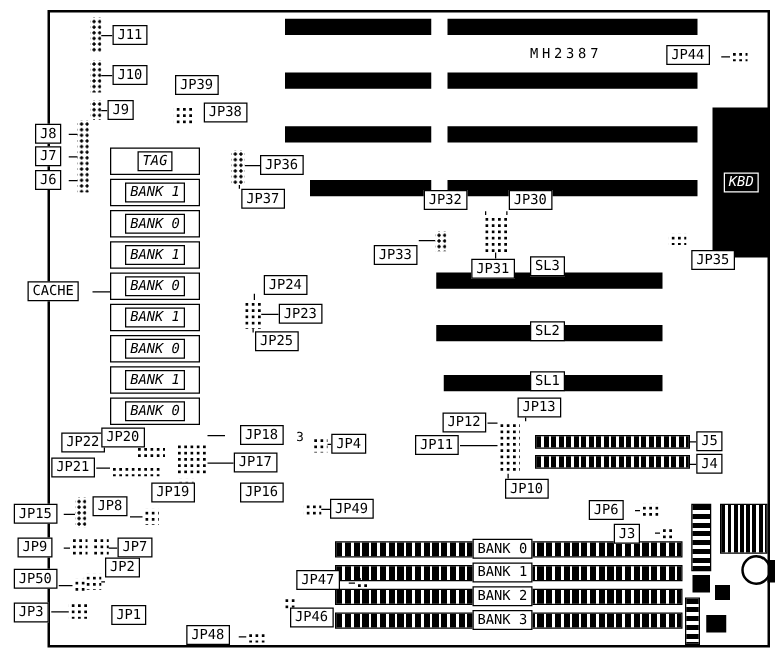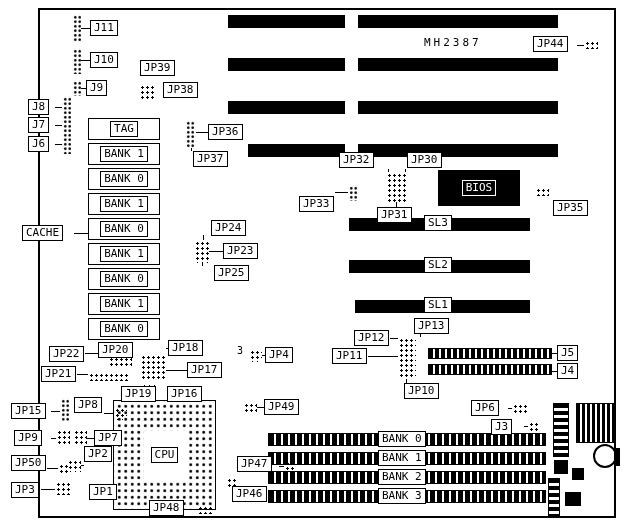--- a/index.html
+++ b/index.html
@@ -13,7 +13,7 @@
   .co-inv{border:1px solid #fff;background:#000;color:#fff;}
   .chip{left:88px;width:72px;height:22px;border:1px solid #000;background:#fff;
     display:flex;align-items:center;justify-content:center;}
-  .chip .co,.kbd .co,.bios .co{position:relative;}
+  .chip .co,.kbd .co,.bios .co{position:relative;font-style:italic;}
   .jp{background-image:radial-gradient(circle,#000 1.1px,transparent 1.4px);
     background-size:5px 5px;background-position:1px 1px;}
   .hdr{background-image:radial-gradient(circle,#000 1.1px,transparent 1.4px);

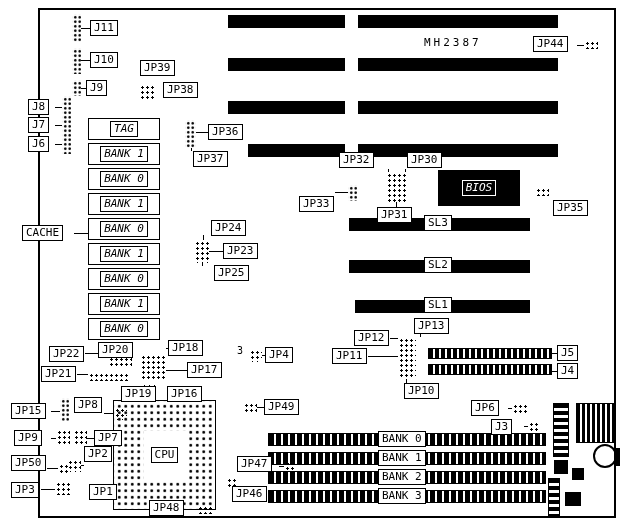--- a/index.html
+++ b/index.html
@@ -65,6 +65,9 @@
   <div class="bar" style="left:355px;top:300px;width:175px"></div>
   <div class="co" style="left:424px;top:297px">SL1</div>
 
+  <div class="kbd">
+    <div class="co co-inv">KBD</div>
+  </div>
 
   <div class="bios">
     <div class="co co-inv">BIOS</div>

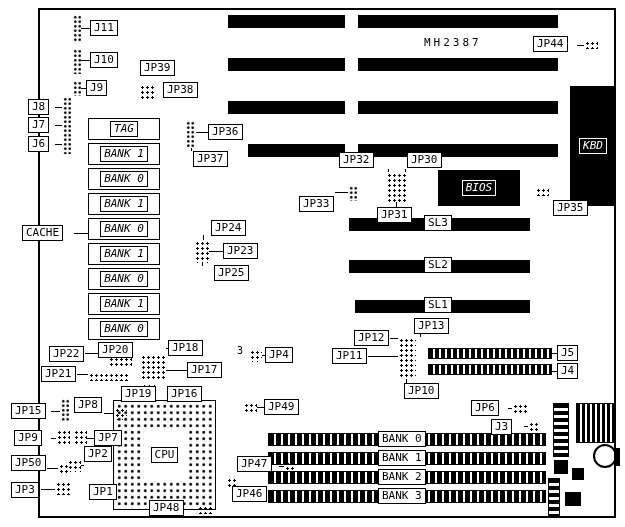--- a/index.html
+++ b/index.html
@@ -69,9 +69,6 @@
     <div class="co co-inv">KBD</div>
   </div>
 
-  <div class="bios">
-    <div class="co co-inv">BIOS</div>
-  </div>
 
   <div class="jp" style="left:584px;top:40px;width:14px;height:9px"></div>
   <div class="line" style="left:577px;top:45px;width:7px"></div>

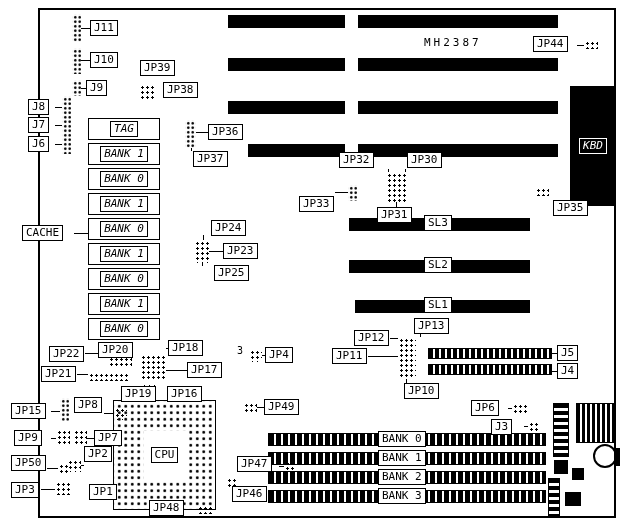--- a/index.html
+++ b/index.html
@@ -59,7 +59,7 @@
   <div class="bar" style="left:358px;top:144px;width:200px"></div>
 
   <div class="bar" style="left:349px;top:218px;width:181px"></div>
-  <div class="co" style="left:424px;top:215px">SL3</div>
+  <div class="co" style="left:424px;top:205px">SL3</div>
   <div class="bar" style="left:349px;top:260px;width:181px"></div>
   <div class="co" style="left:424px;top:257px">SL2</div>
   <div class="bar" style="left:355px;top:300px;width:175px"></div>

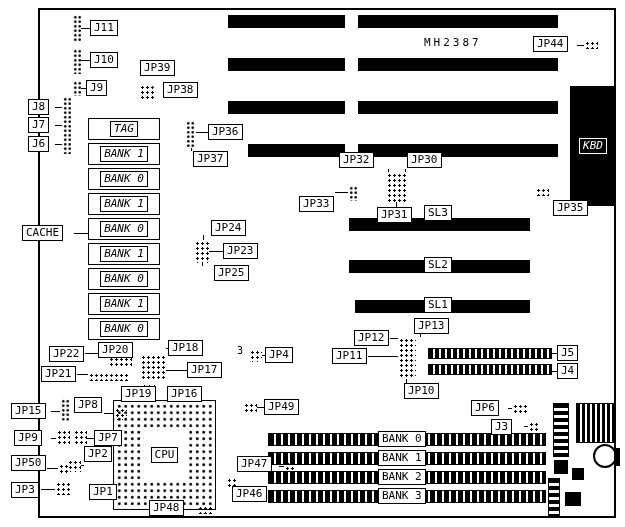--- a/index.html
+++ b/index.html
@@ -152,7 +152,7 @@
   <div class="line" style="left:209px;top:251px;width:14px"></div>
   <div class="co" style="left:223px;top:243px">JP23</div>
   <div class="vline" style="left:202px;top:263px;height:3px"></div>
-  <div class="co" style="left:214px;top:265px">JP25</div>
+  <div class="co" style="left:204px;top:265px">JP25</div>
 
   <div class="jp" style="left:140px;top:354px;width:26px;height:26px"></div>
   <div class="jp" style="left:141px;top:383px;width:14px;height:12px"></div>

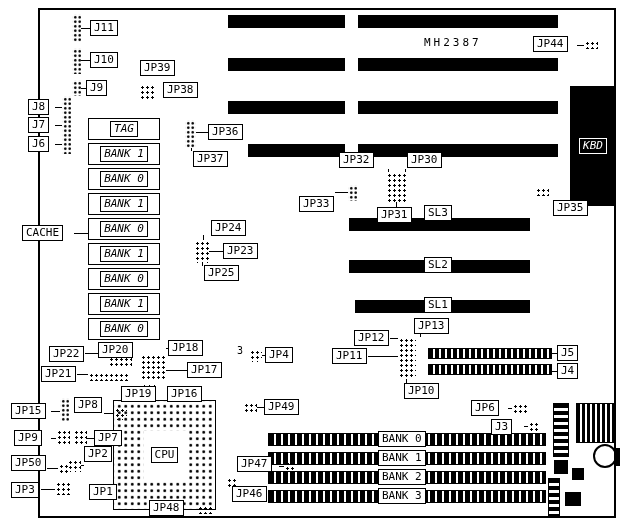--- a/index.html
+++ b/index.html
@@ -160,7 +160,7 @@
   <div class="jp" style="left:88px;top:372px;width:42px;height:9px"></div>
   <div class="line" style="left:85px;top:353px;width:23px"></div>
   <div class="co" style="left:49px;top:346px">JP22</div>
-  <div class="co" style="left:98px;top:342px">JP20</div>
+  <div class="co" style="left:81px;top:342px">JP20</div>
   <div class="line" style="left:166px;top:348px;width:14px"></div>
   <div class="co" style="left:168px;top:340px">JP18</div>
   <div class="line" style="left:77px;top:374px;width:11px"></div>

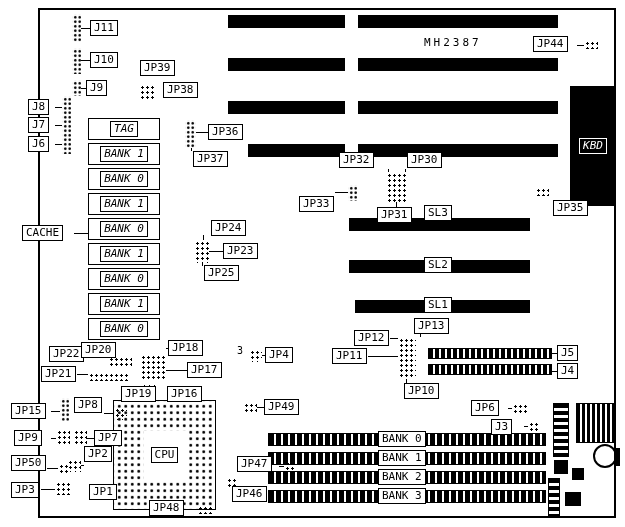--- a/index.html
+++ b/index.html
@@ -162,7 +162,7 @@
   <div class="co" style="left:49px;top:346px">JP22</div>
   <div class="co" style="left:81px;top:342px">JP20</div>
   <div class="line" style="left:166px;top:348px;width:14px"></div>
-  <div class="co" style="left:168px;top:340px">JP18</div>
+  <div class="co" style="left:192px;top:340px">JP18</div>
   <div class="line" style="left:77px;top:374px;width:11px"></div>
   <div class="co" style="left:41px;top:366px">JP21</div>
   <div class="line" style="left:166px;top:370px;width:21px"></div>

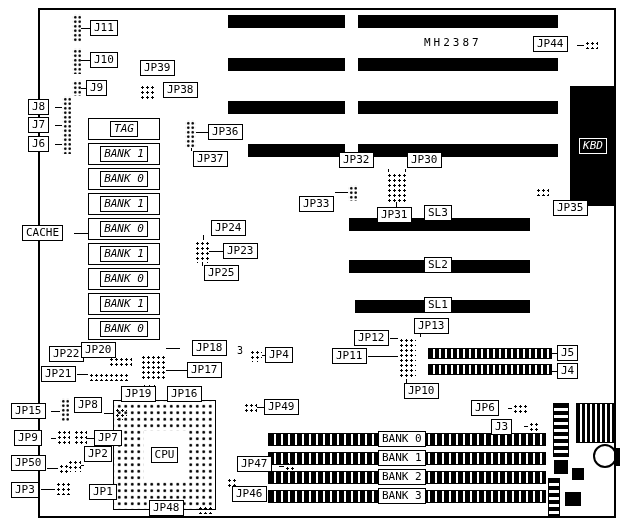--- a/index.html
+++ b/index.html
@@ -168,7 +168,7 @@
   <div class="line" style="left:166px;top:370px;width:21px"></div>
   <div class="co" style="left:187px;top:362px">JP17</div>
   <div class="co" style="left:121px;top:386px">JP19</div>
-  <div class="co" style="left:167px;top:386px">JP16</div>
+  <div class="co" style="left:192px;top:386px">JP16</div>
 
   <span class="small-num" style="left:237px;top:345px">3</span>
   <div class="jp" style="left:249px;top:349px;width:13px;height:13px"></div>

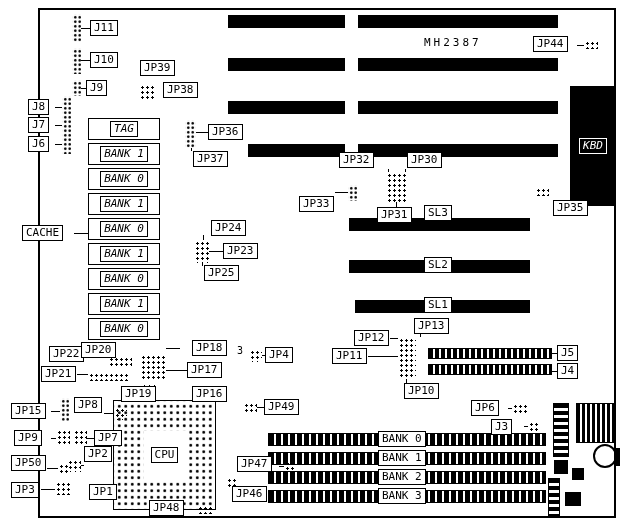--- a/index.html
+++ b/index.html
@@ -228,10 +228,6 @@
   <div class="line" style="left:191px;top:509px;width:6px"></div>
   <div class="co" style="left:149px;top:500px">JP48</div>
 
-  <div class="cpu">
-    <div class="cpu-hole"></div>
-    <div class="co">CPU</div>
-  </div>
 
   <div class="simm" style="top:433px"></div>
   <div class="co" style="left:378px;top:431px">BANK 0</div>

